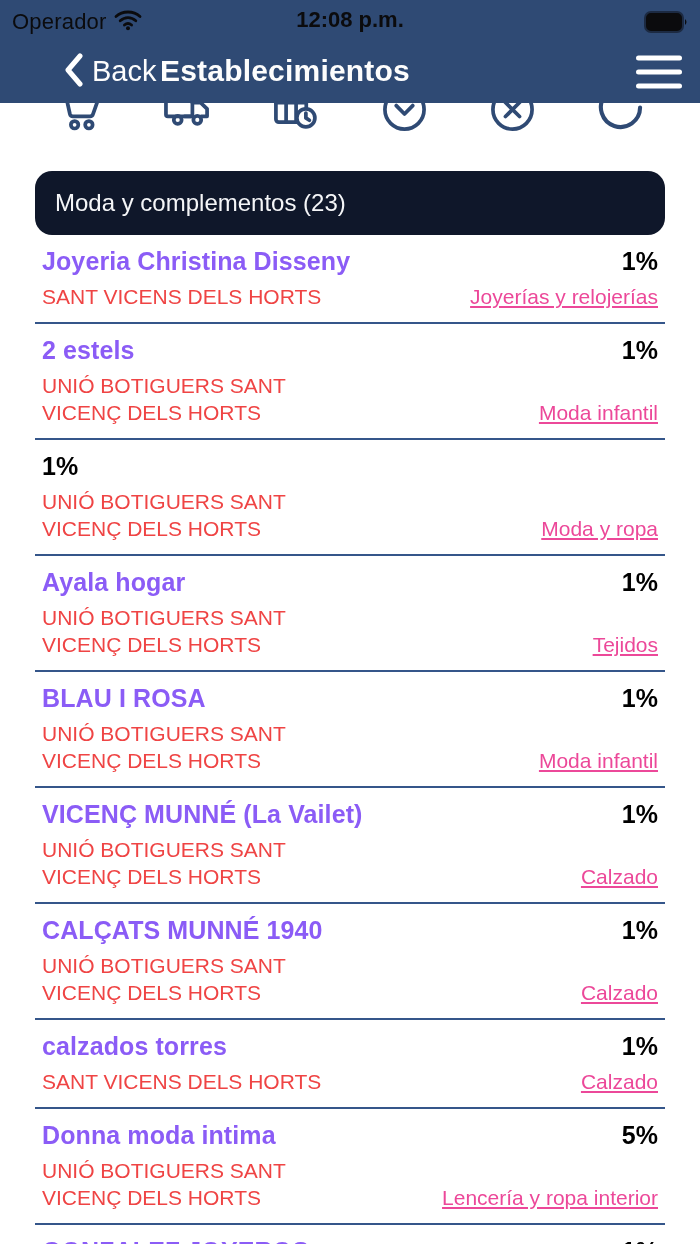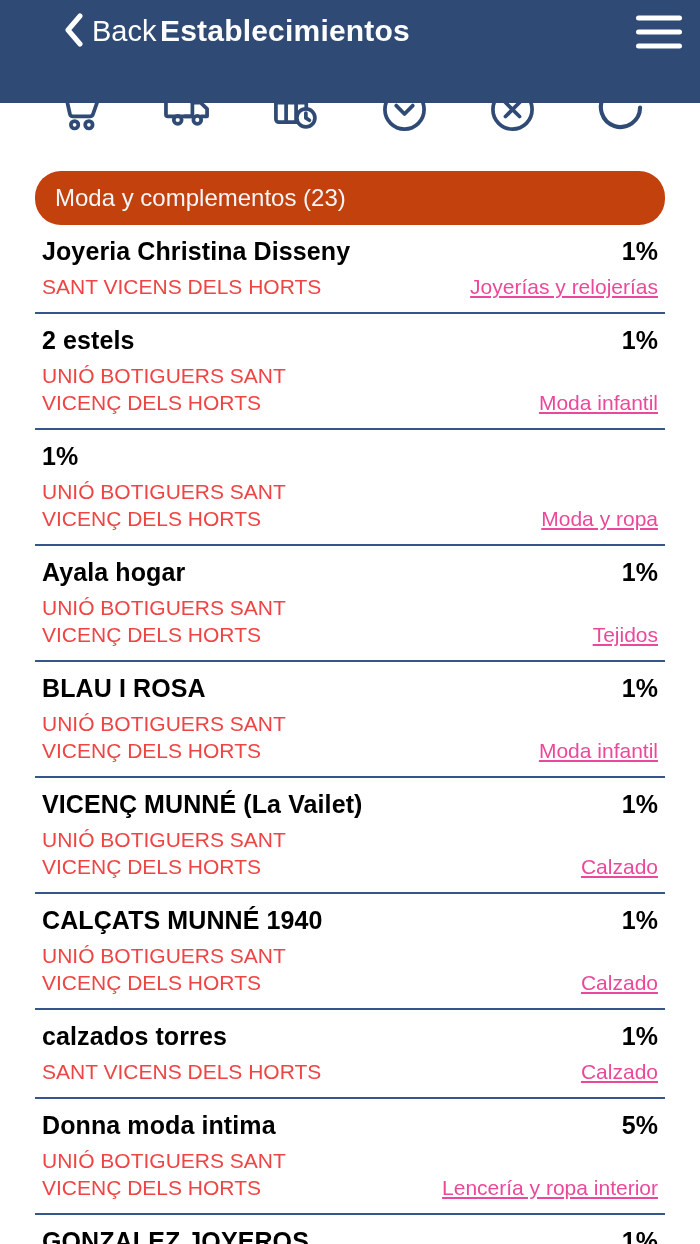--- a/index.html
+++ b/index.html
@@ -138,6 +138,26 @@
 <body>
 
 <div class="header">
+  <div class="status-bar">
+    <div class="carrier-group">
+      <span class="carrier">Operador</span>
+      <span>
+        <svg width="28" height="22" viewBox="0 0 28 22">
+          <path d="M2 7.5 C8.5 1.5 19.5 1.5 26 7.5" fill="none" stroke="#0b0b0d" stroke-width="2.8" stroke-linecap="round"></path>
+          <path d="M6.2 11.8 C10.8 7.6 17.2 7.6 21.8 11.8" fill="none" stroke="#0b0b0d" stroke-width="2.8" stroke-linecap="round"></path>
+          <path d="M10.4 16 C12.5 14.2 15.5 14.2 17.6 16" fill="none" stroke="#0b0b0d" stroke-width="2.8" stroke-linecap="round"></path>
+          <circle cx="14" cy="19.3" r="2" fill="#0b0b0d"></circle>
+        </svg>
+      </span>
+    </div>
+    <span class="status-time">12:08 p.m.</span>
+    <span class="battery">
+      <svg width="44" height="24" viewBox="0 0 44 24">
+        <rect x="1" y="2" width="38" height="20" rx="6" fill="#0b0b0d" stroke="#1c2a42" stroke-width="2"></rect>
+        <path d="M41 9 q3 3 0 6 z" fill="#0b0b0d"></path>
+      </svg>
+    </span>
+  </div>
   <div class="nav-bar">
     <div class="back-button">
       <span>

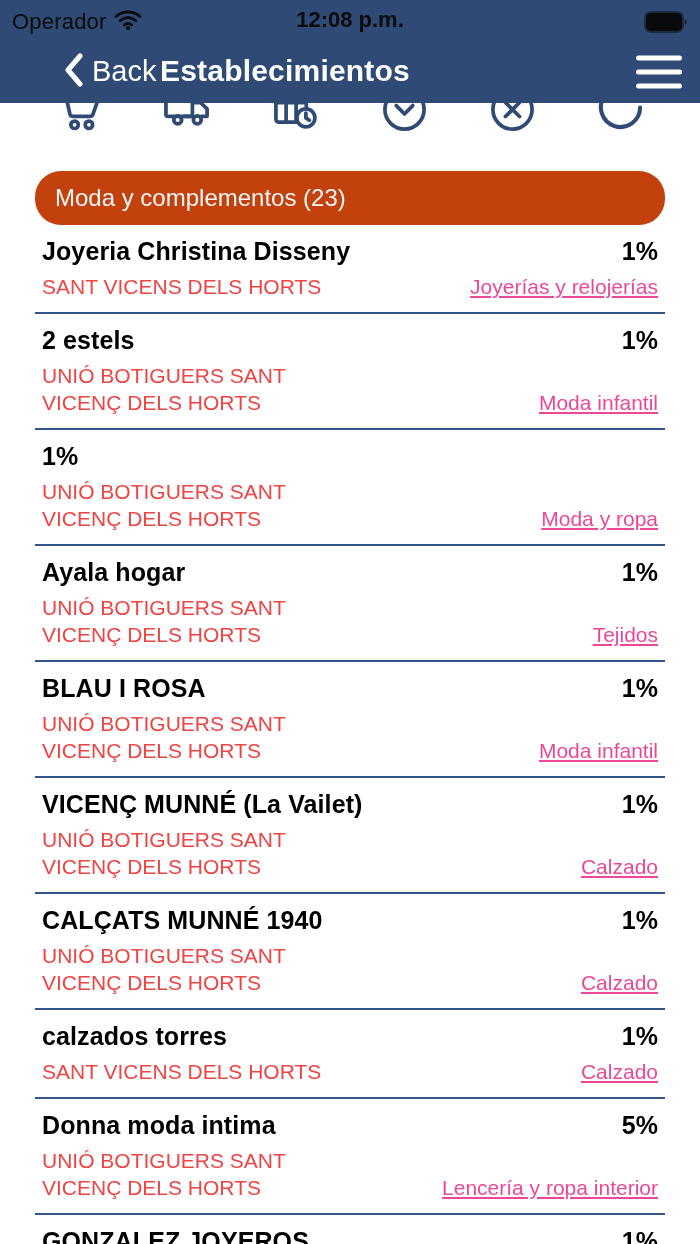--- a/index.html
+++ b/index.html
@@ -79,9 +79,9 @@
   
   .section-chip {
     margin: 37px 35px 0 35px;
-    height: 54px;
-    background: #c2410c;
-    border-radius: 26px;
+    height: 64px;
+    background: #0f172a;
+    border-radius: 17px;
     display: flex;
     align-items: center;
     padding: 0 20px;

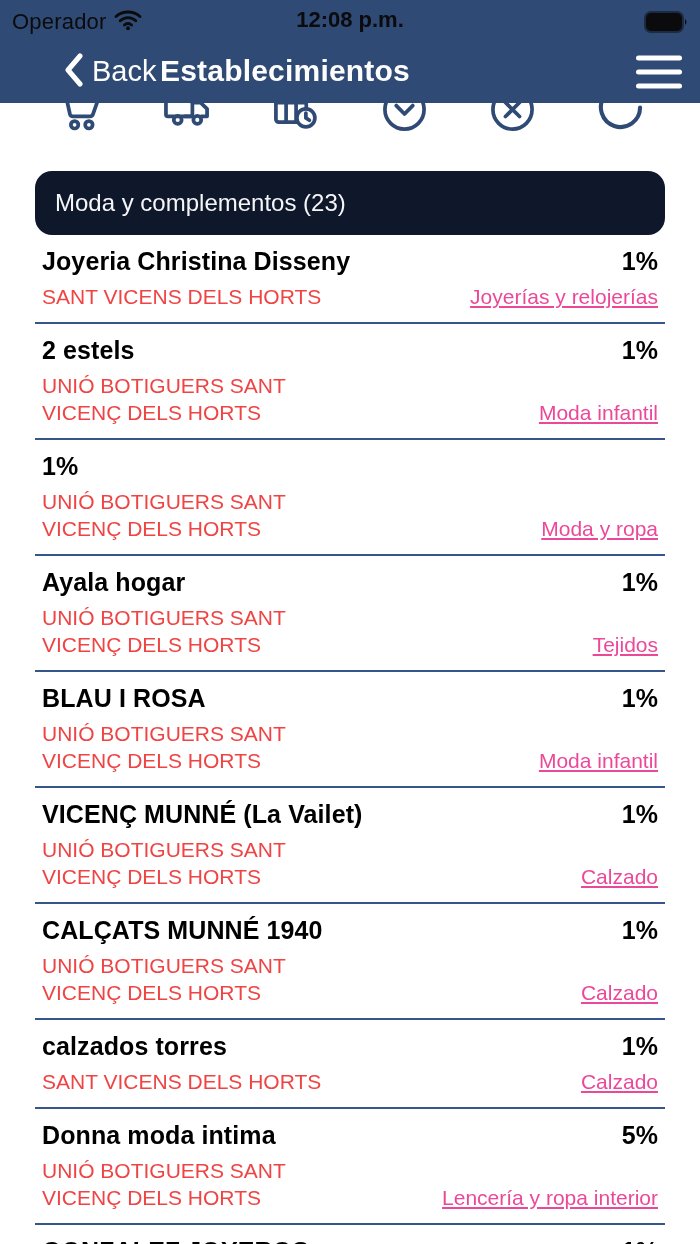--- a/index.html
+++ b/index.html
@@ -103,7 +103,7 @@
   .row-name {
     font-size: 25px;
     font-weight: bold;
-    color: #000000;
+    color: #8b5cf6;
     line-height: 30px;
     letter-spacing: .1px;
   }

